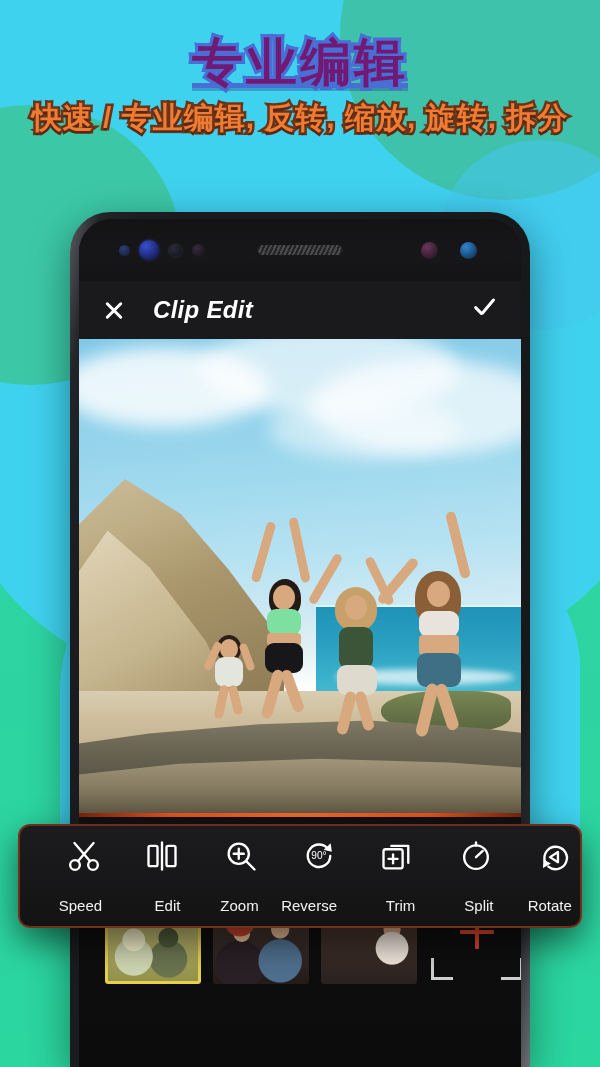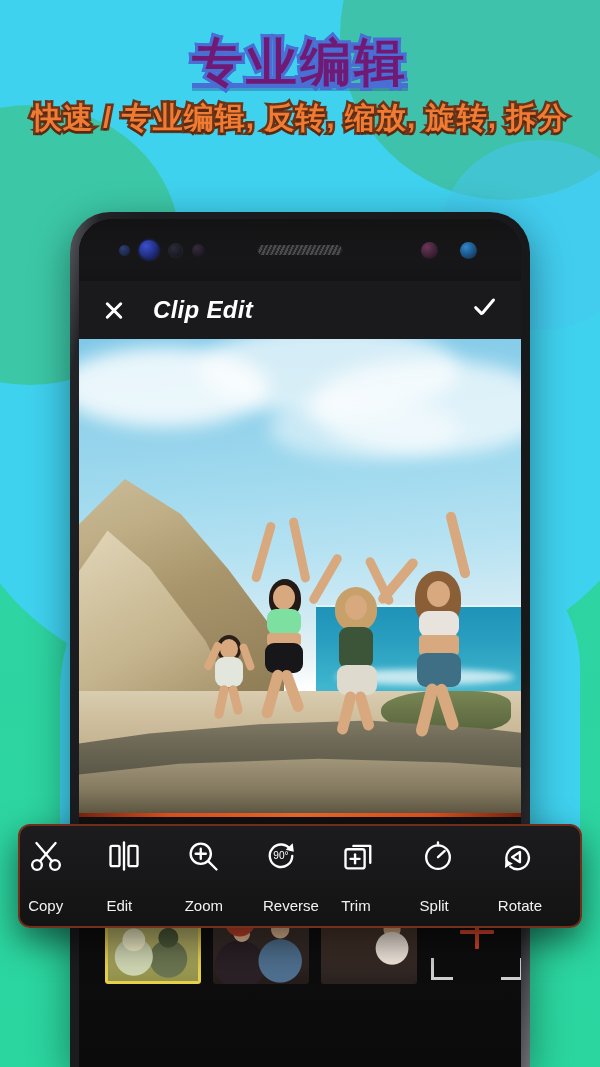--- a/index.html
+++ b/index.html
@@ -267,7 +267,7 @@
     z-index:20; padding:0 6px;
   }
   .tool{
-    display:flex; flex-direction:column; align-items:flex-start; gap:23px;
+    display:flex; flex-direction:column; align-items:flex-end; gap:23px;
     cursor:pointer; width:74px;
   }
   .tool-label{ color:#f2f2f2; font-size:15px; }

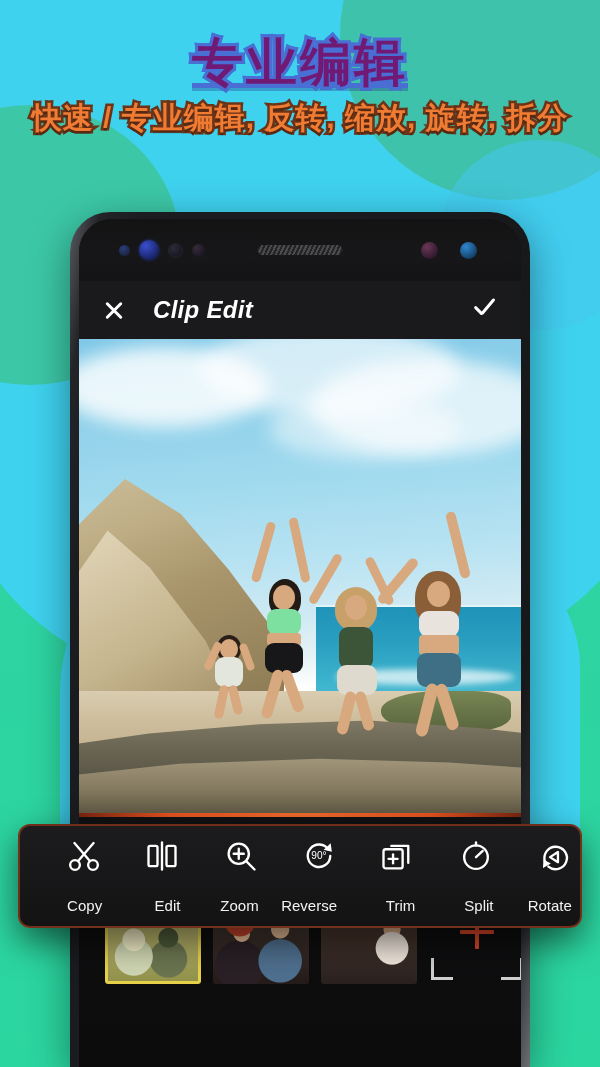--- a/index.html
+++ b/index.html
@@ -450,7 +450,7 @@
       <line x1="10.6" y1="20.6" x2="24.5" y2="4.5"></line>
         <line x1="21.4" y1="20.6" x2="7.5" y2="4.5"></line>
     </svg>
-    <span class="tool-label">Copy</span>
+    <span class="tool-label">Speed</span>
   </div>
 
   <div class="tool">

